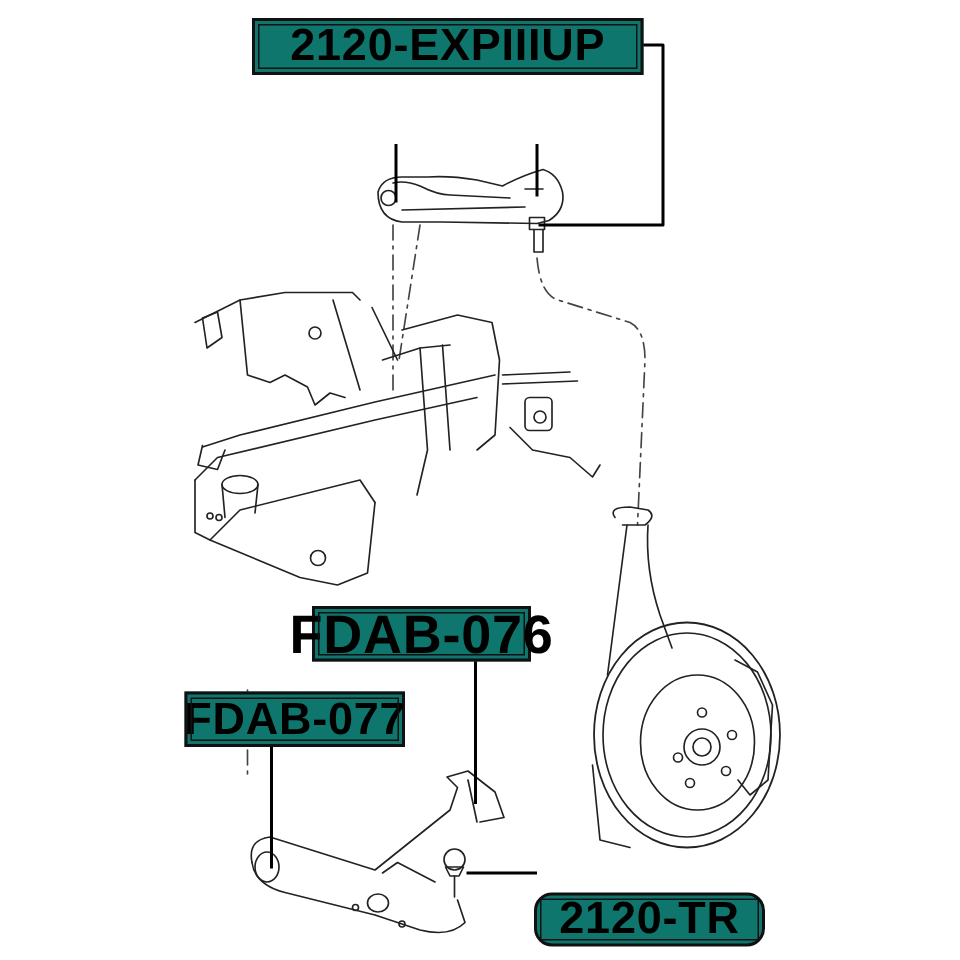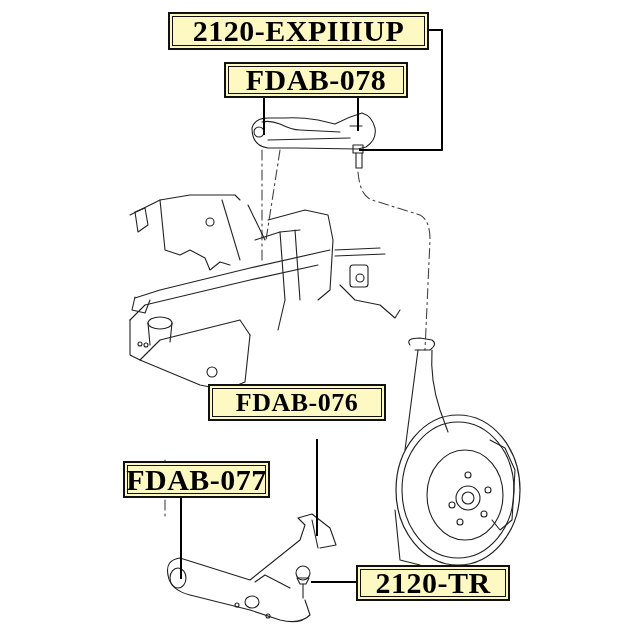--- a/index.html
+++ b/index.html
@@ -7,8 +7,8 @@
   svg.art { position:absolute; left:0; top:0; width:640px; height:640px; }
   .label {
     position:absolute; box-sizing:border-box;
-    border:2px solid #111; background:#fef9c3; color:#000;
-    font-family:Liberation Serif, serif;
+    border:2px solid #111; background:#0f766e; color:#000;
+    font-family:Liberation Sans, sans-serif;
     font-weight:bold; display:flex; align-items:center; justify-content:center;
     letter-spacing:0.5px; white-space:nowrap; cursor:default;
   }

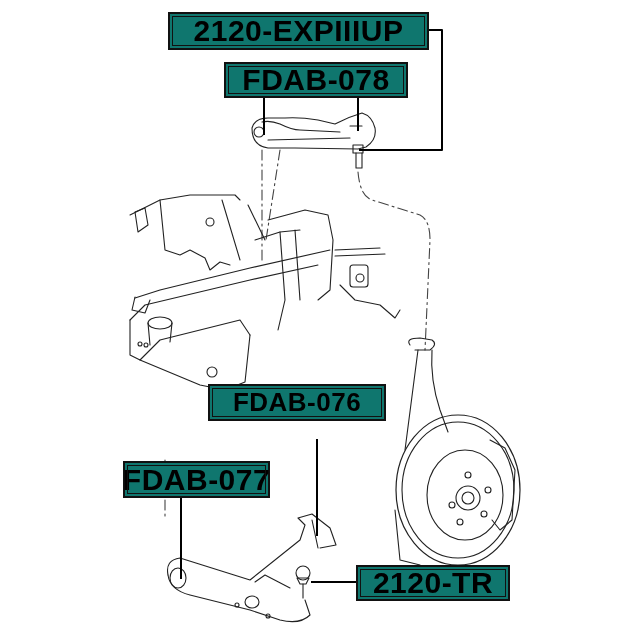--- a/index.html
+++ b/index.html
@@ -113,7 +113,6 @@
 
   <div class="label" style="left:168px; top:12px; width:261px; height:38px; font-size:30px;">2120-EXPIIIUP</div>
 
-  <div class="label" style="left:224px; top:62px; width:184px; height:36px; font-size:30px;">FDAB-078</div>
 
   <div class="label" style="left:208px; top:384px; width:178px; height:37px; font-size:26px;">FDAB-076</div>
 

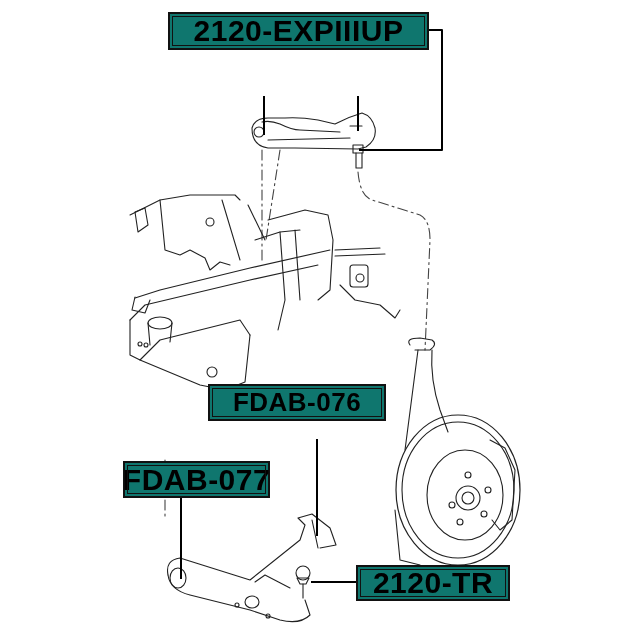--- a/index.html
+++ b/index.html
@@ -114,7 +114,7 @@
   <div class="label" style="left:168px; top:12px; width:261px; height:38px; font-size:30px;">2120-EXPIIIUP</div>
 
 
-  <div class="label" style="left:208px; top:384px; width:178px; height:37px; font-size:26px;">FDAB-076</div>
+  <div class="label" style="left:208px; top:404px; width:146px; height:37px; font-size:36px;">FDAB-076</div>
 
   <div class="label" style="left:123px; top:461px; width:147px; height:37px; font-size:30px;">FDAB-077</div>
 

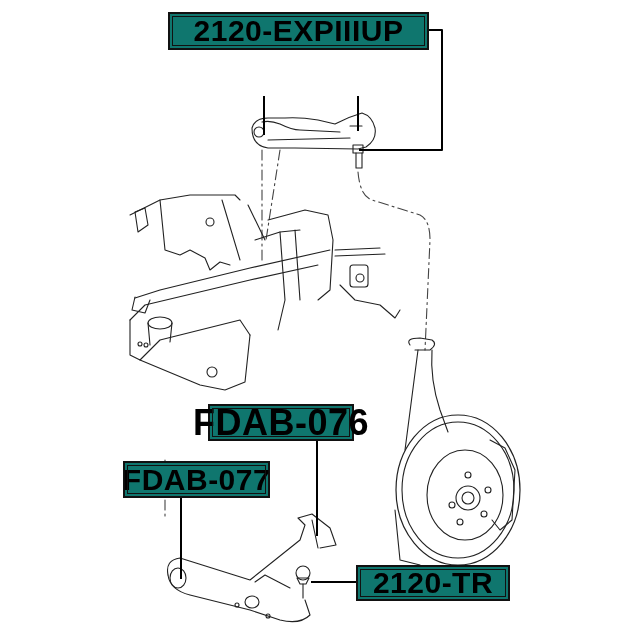--- a/index.html
+++ b/index.html
@@ -118,7 +118,7 @@
 
   <div class="label" style="left:123px; top:461px; width:147px; height:37px; font-size:30px;">FDAB-077</div>
 
-  <div class="label" style="left:356px; top:565px; width:154px; height:36px; font-size:30px;">2120-TR</div>
+  <div class="label" style="left:356px; top:595px; width:154px; height:36px; font-size:30px;border-radius:12px;">2120-TR</div>
 
 </div>
 

